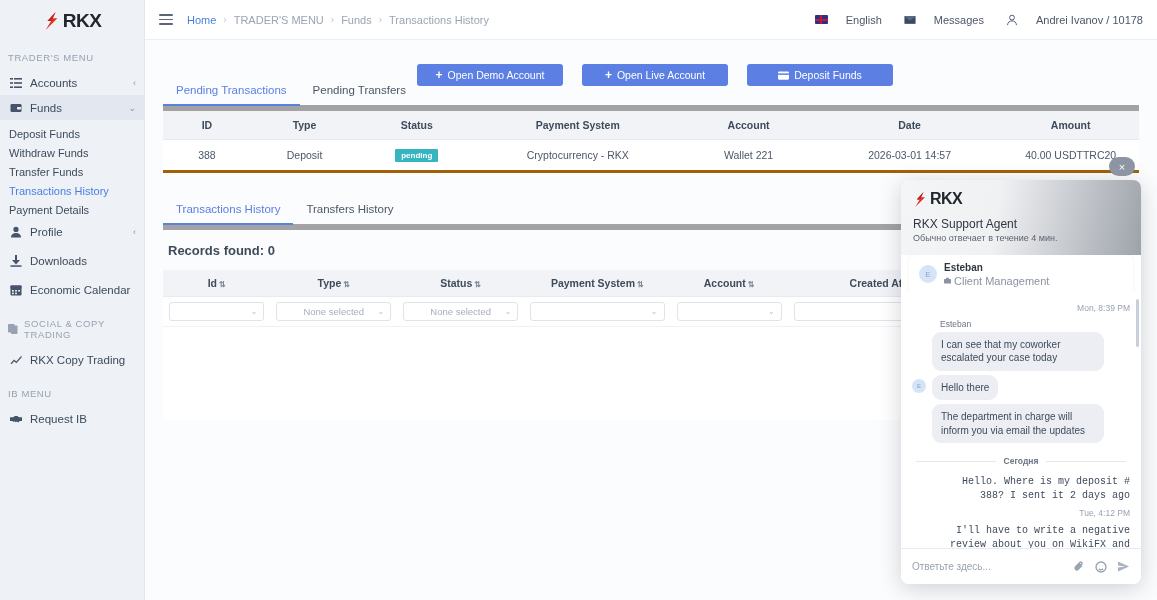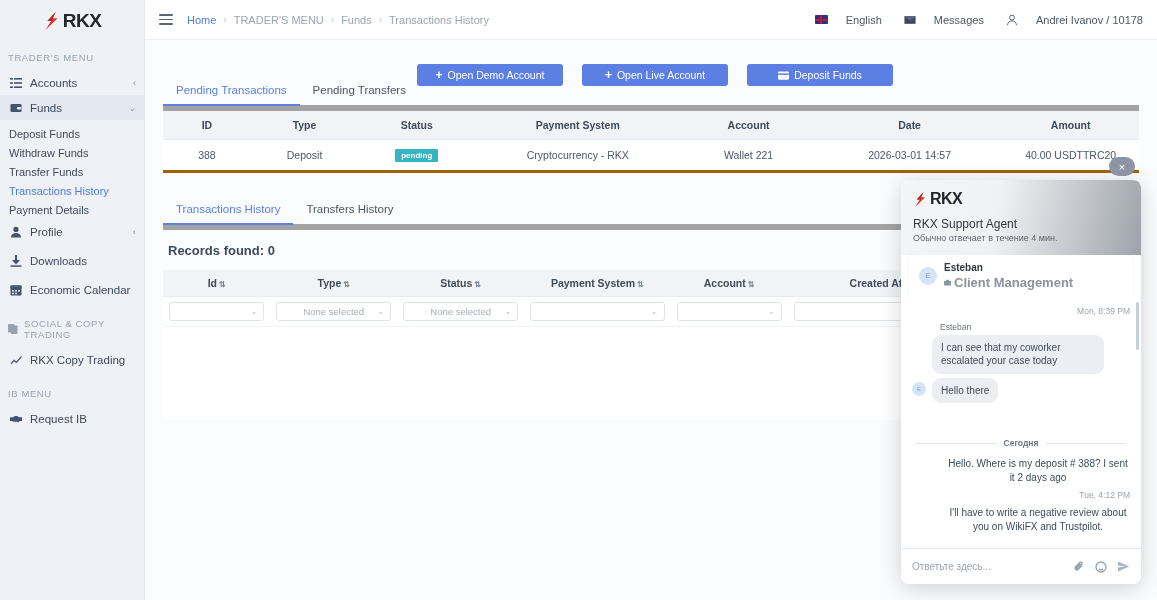--- a/index.html
+++ b/index.html
@@ -176,7 +176,7 @@
     flex: 0 0 18px;
   }
   .agent-name { font-size: 10px; font-weight: bold; color: #2f3742; line-height: 1.25; }
-  .agent-role { font-size: 13px; color: #8a93a1; display: flex; align-items: center; gap: 3px; font-weight: bold; }
+  .agent-role { font-size: 11px; color: #8a93a1; display: flex; align-items: center; gap: 3px; }
   .agent-role svg { width: 7px; height: 7px; fill: #8a93a1; }
 
   .chat-body {

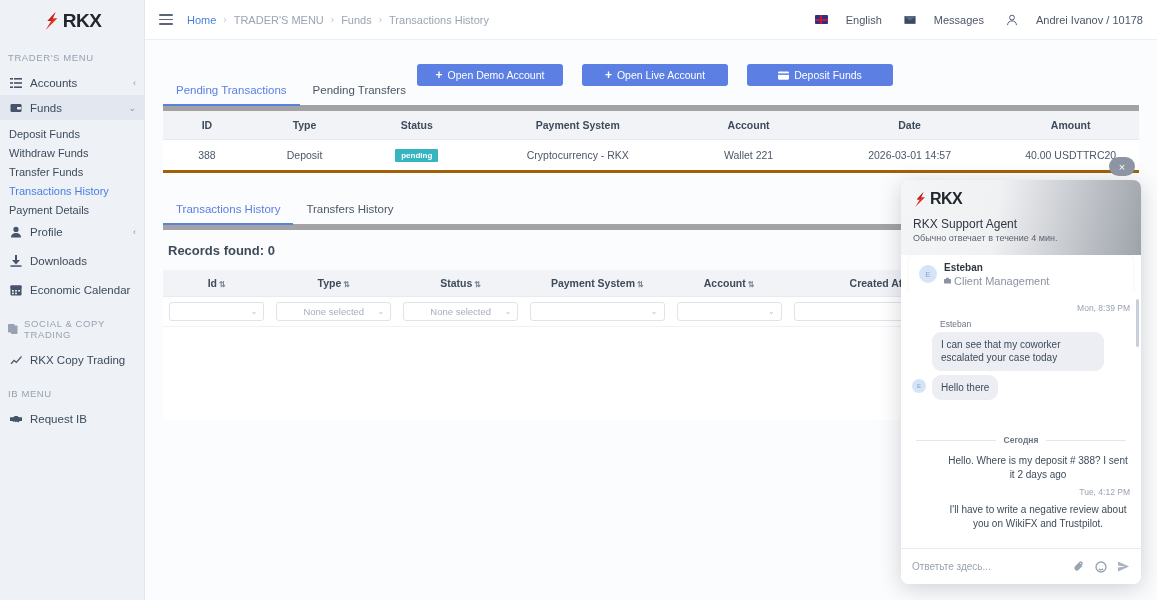--- a/index.html
+++ b/index.html
@@ -551,6 +551,7 @@
         </div>
         <div class="msg-row">
           <div class="msg-av blank"></div>
+          <div class="bubble-in">The department in charge will inform you via email the updates</div>
         </div>
 
         <div class="divider-today">

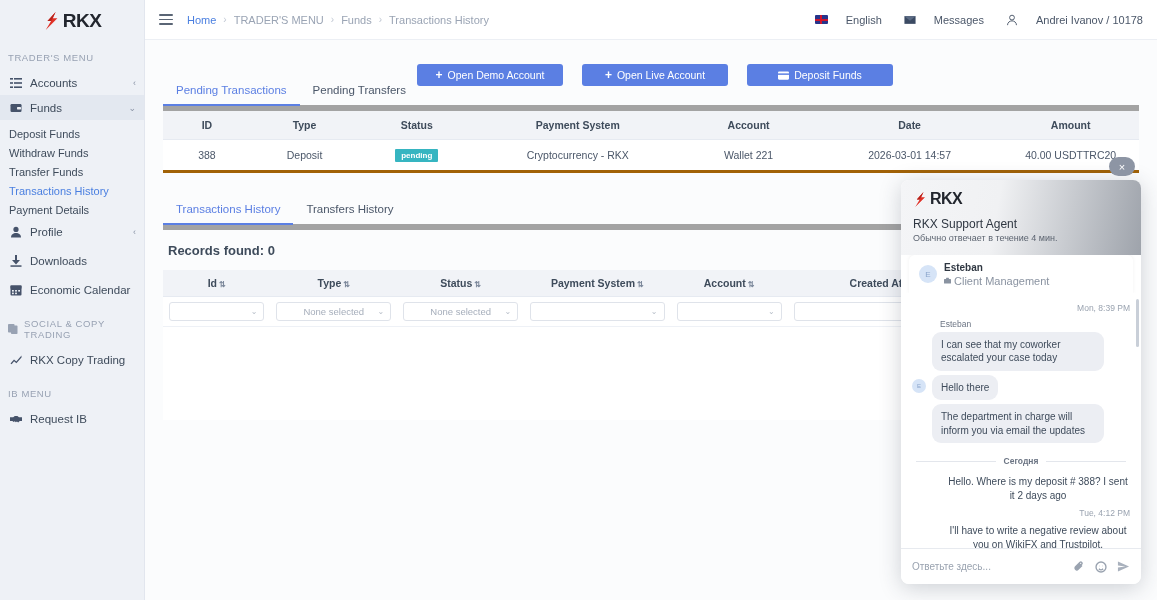--- a/index.html
+++ b/index.html
@@ -197,7 +197,7 @@
     padding: 6px 9px; border-radius: 9px; max-width: 172px;
   }
   .msg-out { font-size: 10px; line-height: 1.35; color: #3e4b5b;
-    text-align: center; margin: 9px 0 0 34px; }
+    text-align: right; margin: 9px 0 0 34px; font-family: Liberation Mono, monospace; }
   .divider-today {
     display: flex; align-items: center; gap: 8px; margin: 13px 4px 6px 4px;
   }

